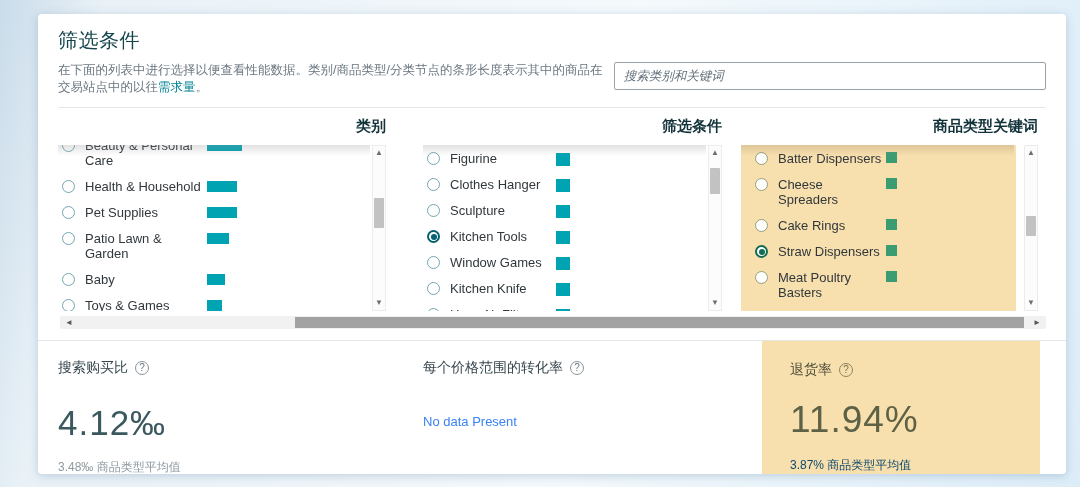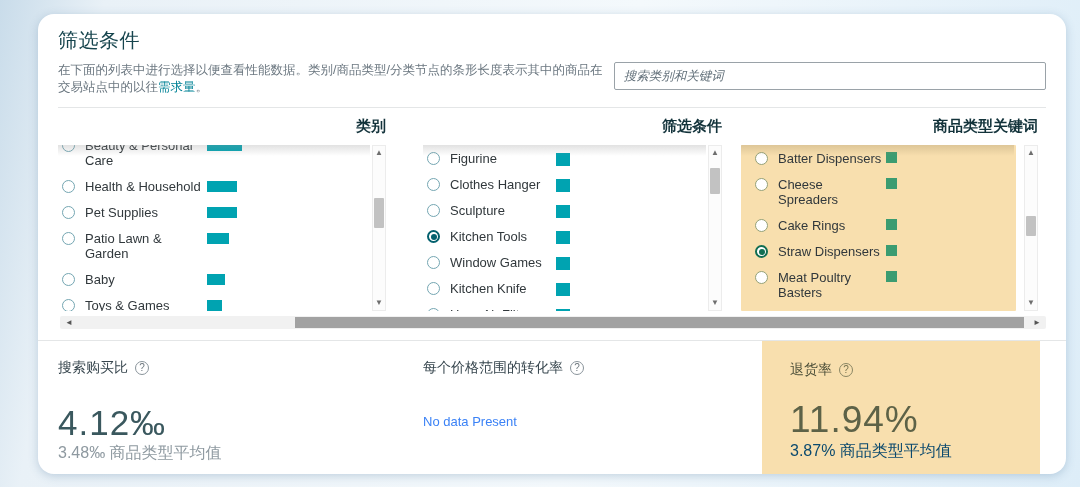--- a/index.html
+++ b/index.html
@@ -11,7 +11,7 @@
   }
   .card {
     position: absolute; left:38px; top:14px; width:1028px; height:460px;
-    background:#ffffff; border-radius:16px;
+    background:#ffffff; border-radius:4px;
     box-shadow: 0 2px 10px rgba(70,110,150,.28);
     padding: 0 20px; overflow:hidden;
   }

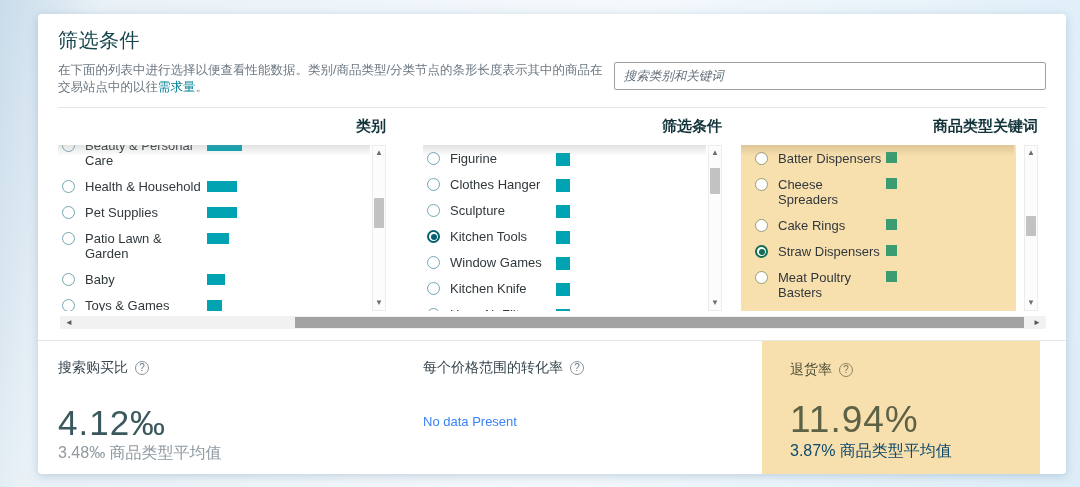--- a/index.html
+++ b/index.html
@@ -89,7 +89,7 @@
   .m3 .qicon { border-color:#8a8664; color:#77734f; }
   .metric-value { font-size:35px; font-weight:400; color:#3a585e; margin-top:26px; letter-spacing:1px; }
   .m3 .metric-value { color:#5d6247; margin-top:20px; font-size:37px; }
-  .metric-sub { font-size:16px; color:#8e99a0; margin-top:0; }
+  .metric-sub { font-size:12px; color:#8e99a0; margin-top:16px; }
   .m3 .metric-sub { color:#0c4a6e; }
   .no-data { font-size:13px; color:#3b82f6; margin-top:37px; }
 </style>

